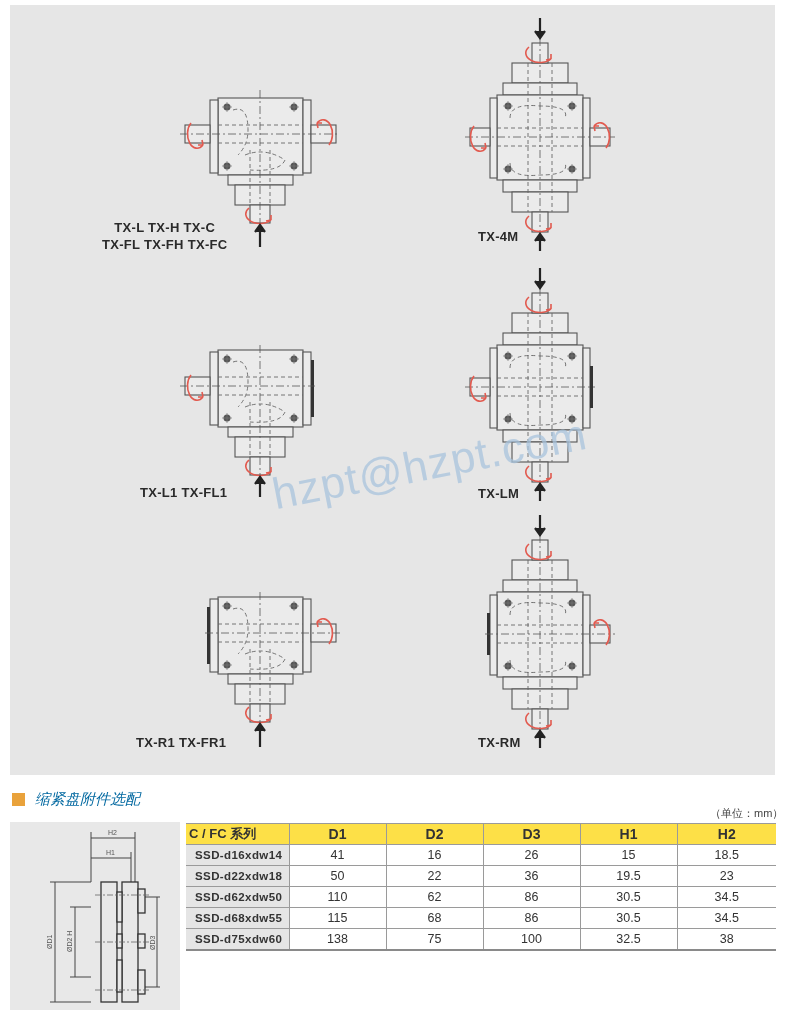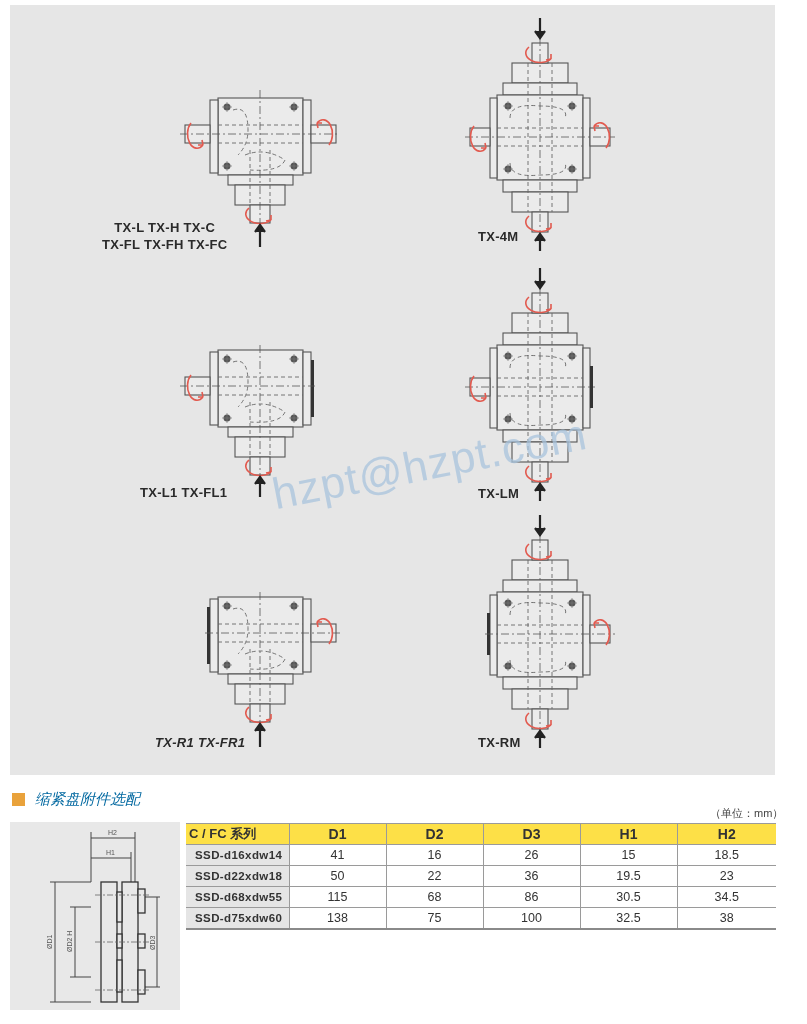--- a/index.html
+++ b/index.html
@@ -223,7 +223,7 @@
     <path d="M 85 155 V 134 M 80 139 L 85 132 L 90 139" stroke="#222" stroke-width="2.2" fill="#222"></path>
   </svg>
 </div>
-<div class="label" style="left:155px;top:734px;font-style:italic;">TX-R1  TX-FR1</div>
+<div class="label" style="left:136px;top:734px;">TX-R1  TX-FR1</div>
 
 <div class="diagram" style="left:470px;top:515px;">
   <svg width="160" height="235">

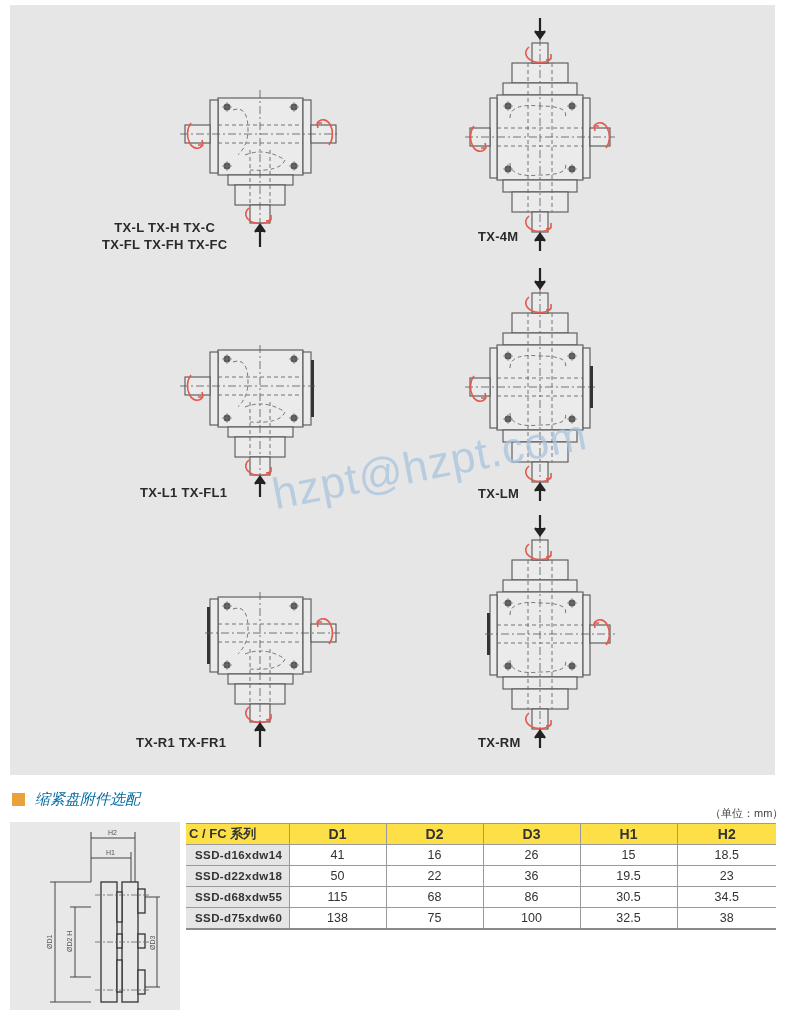--- a/index.html
+++ b/index.html
@@ -349,6 +349,14 @@
       <td>23</td>
     </tr>
     <tr>
+      <td class="model">SSD-d62xdw50</td>
+      <td>110</td>
+      <td>62</td>
+      <td>86</td>
+      <td>30.5</td>
+      <td>34.5</td>
+    </tr>
+    <tr>
       <td class="model">SSD-d68xdw55</td>
       <td>115</td>
       <td>68</td>

